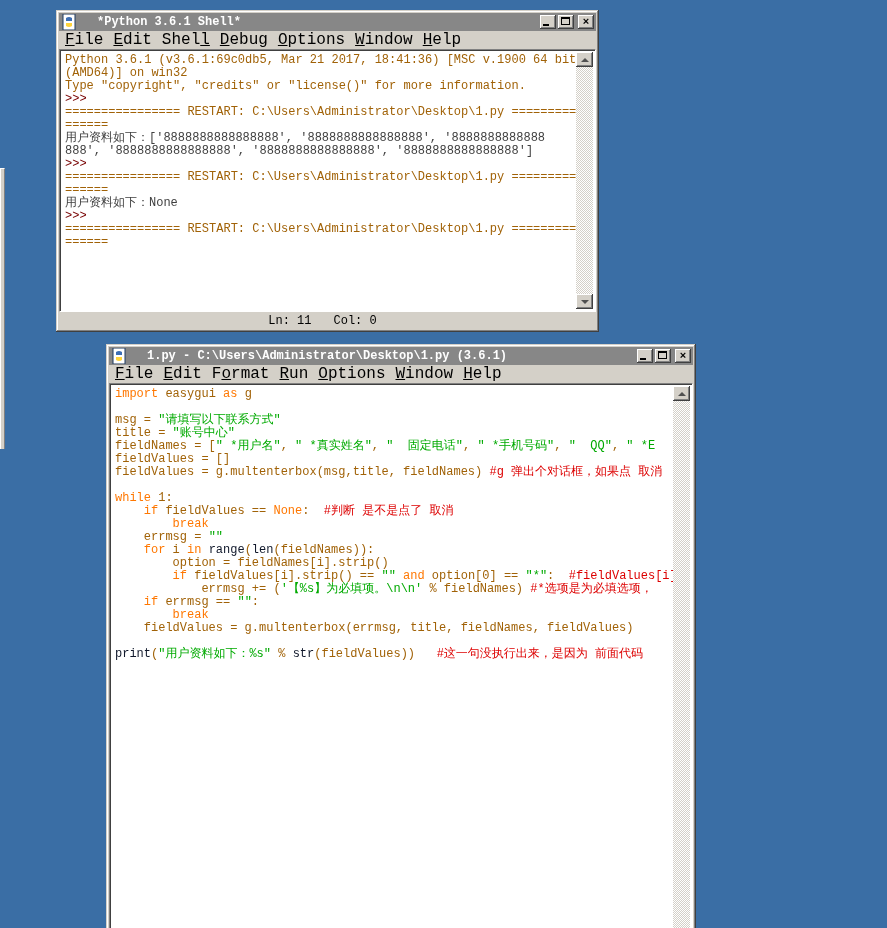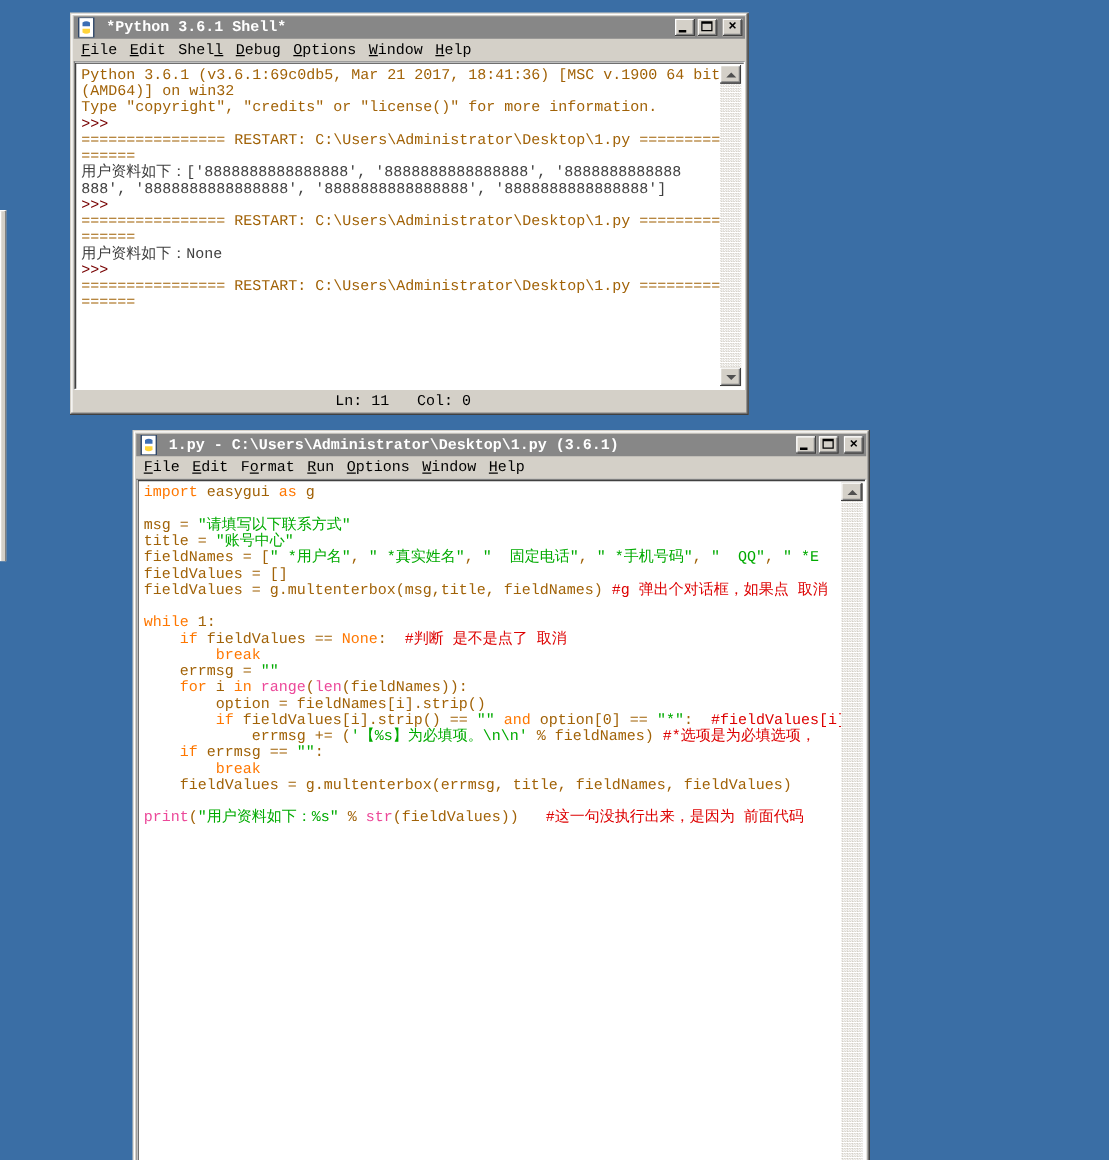--- a/index.html
+++ b/index.html
@@ -22,7 +22,7 @@
   .win-inner{display:flex;flex-direction:column;height:100%;}
   .titlebar{
     height:18px;flex:0 0 18px;background:var(--title-gray);
-    display:flex;align-items:center;padding:0 2px;gap:8px;
+    display:flex;align-items:center;padding:0 2px;gap:20px;
   }
   .title-text{
     color:#fff;font-weight:bold;font-size:12px;line-height:18px;

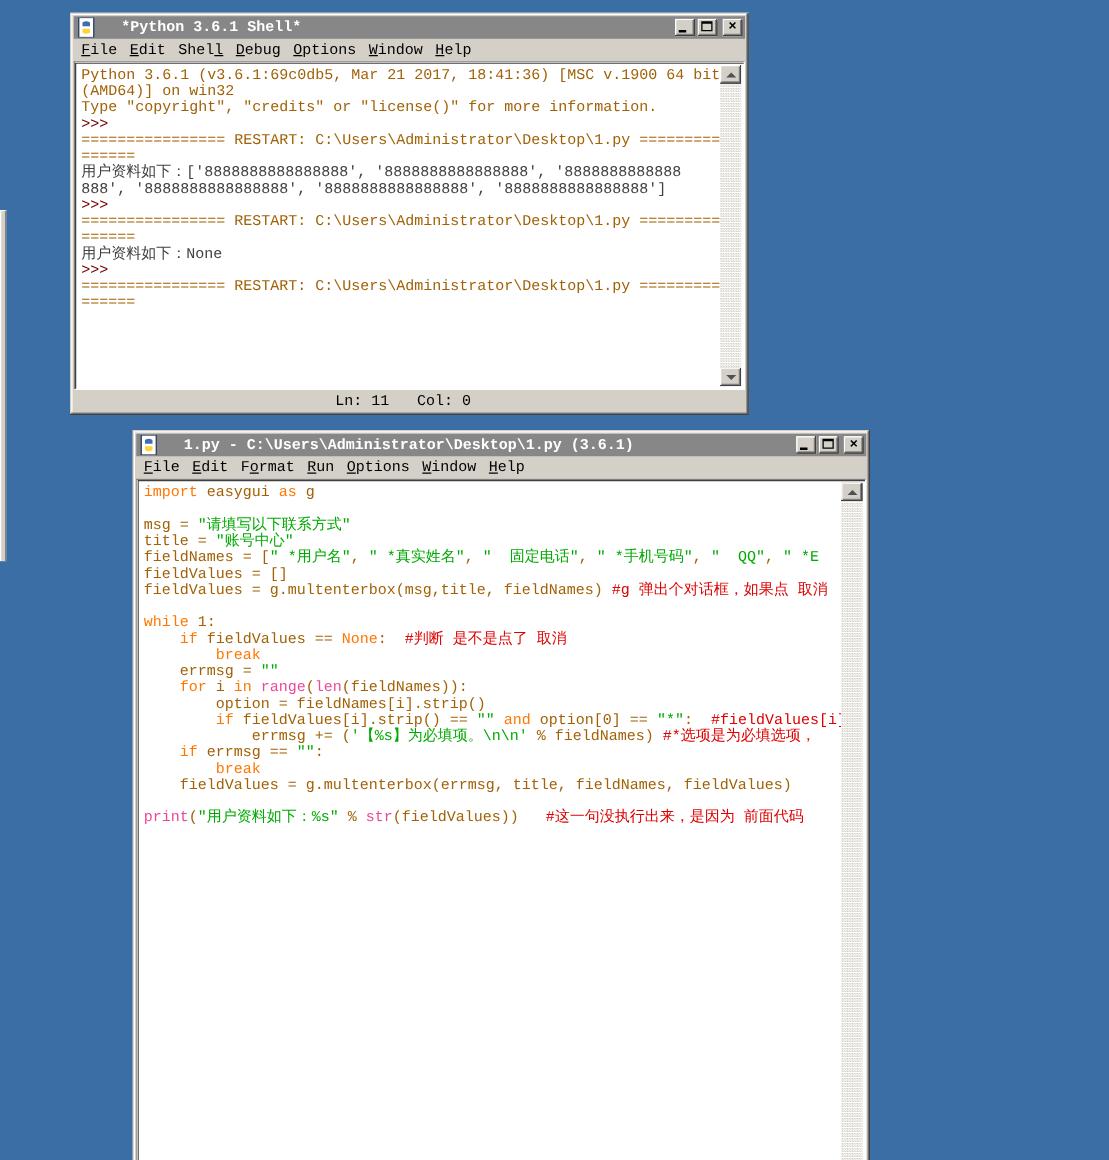--- a/index.html
+++ b/index.html
@@ -44,7 +44,7 @@
 
   .menubar{
     height:18px;flex:0 0 18px;display:flex;align-items:center;
-    font-size:12px;color:#000;padding-left:1px;
+    font-size:16px;color:#000;padding-left:1px;
   }
   .menu-item{padding:1px 5px;white-space:pre;}
   .menu-item .ul{text-decoration:underline;}

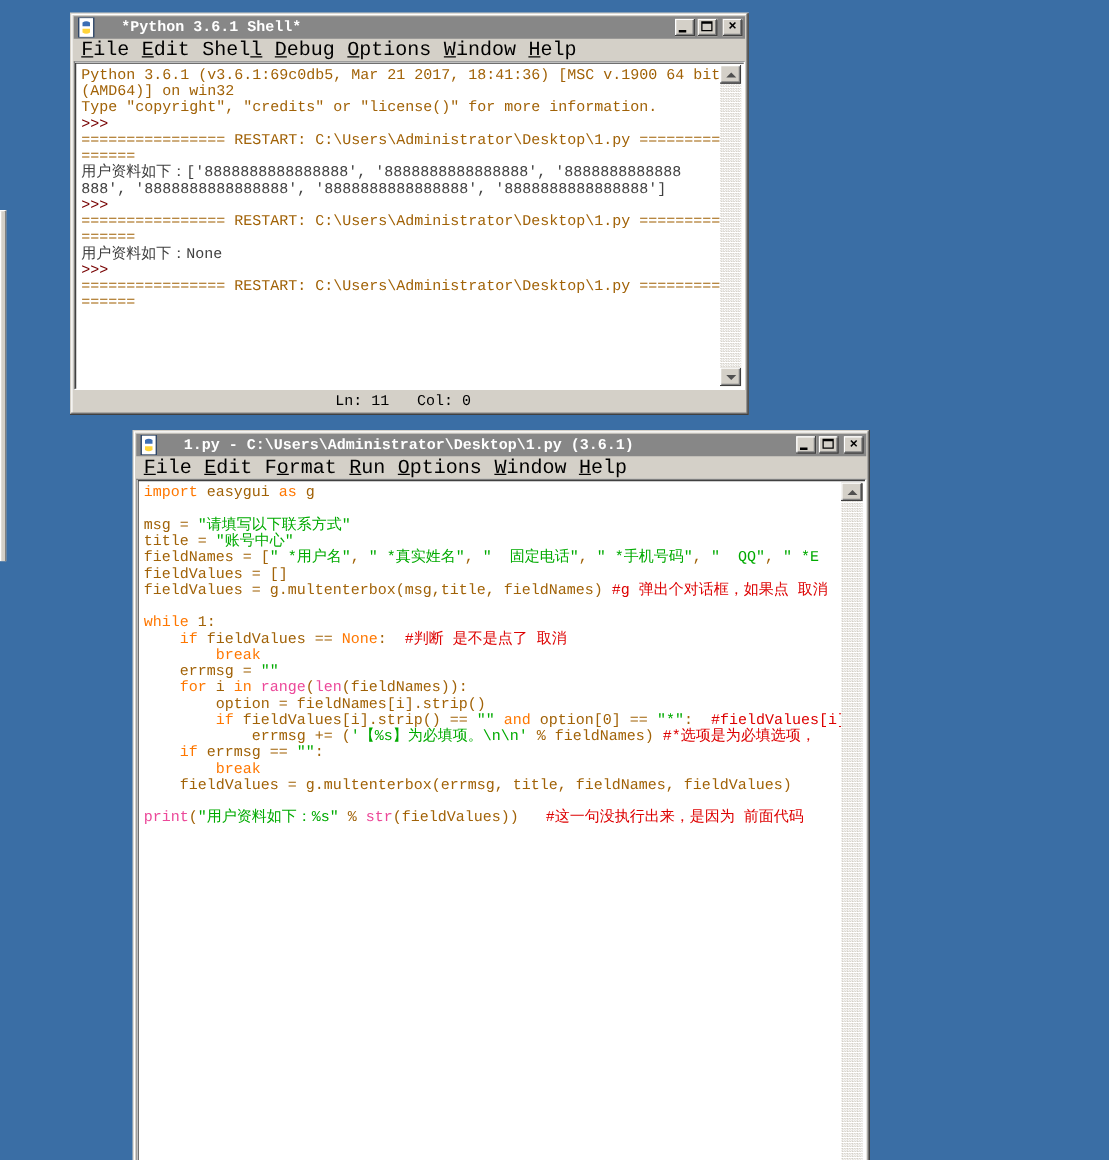--- a/index.html
+++ b/index.html
@@ -62,7 +62,7 @@
   .code-line{height:13px;white-space:pre;}
   .tok-p{color:#a16207;}
   .tok-k{color:#FF7700;}
-  .tok-b{color:#ec4899;}
+  .tok-b{color:#0f172a;}
   .tok-s{color:#00AA00;}
   .tok-c{color:#DD0000;margin-top:24px;}
   .tok-o{color:#404040;}

